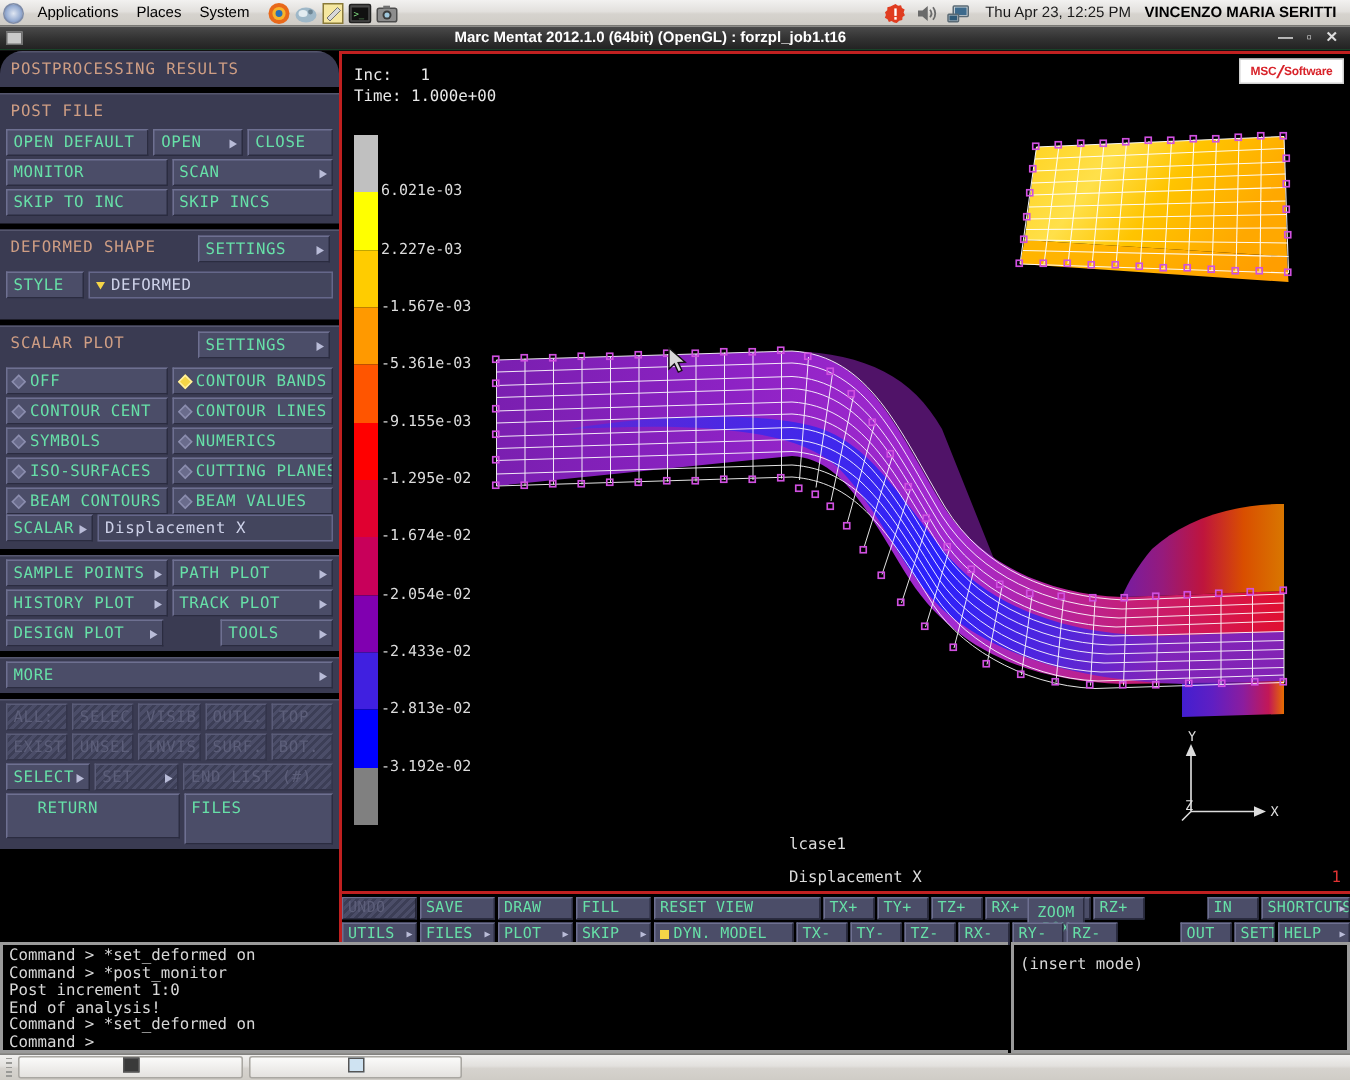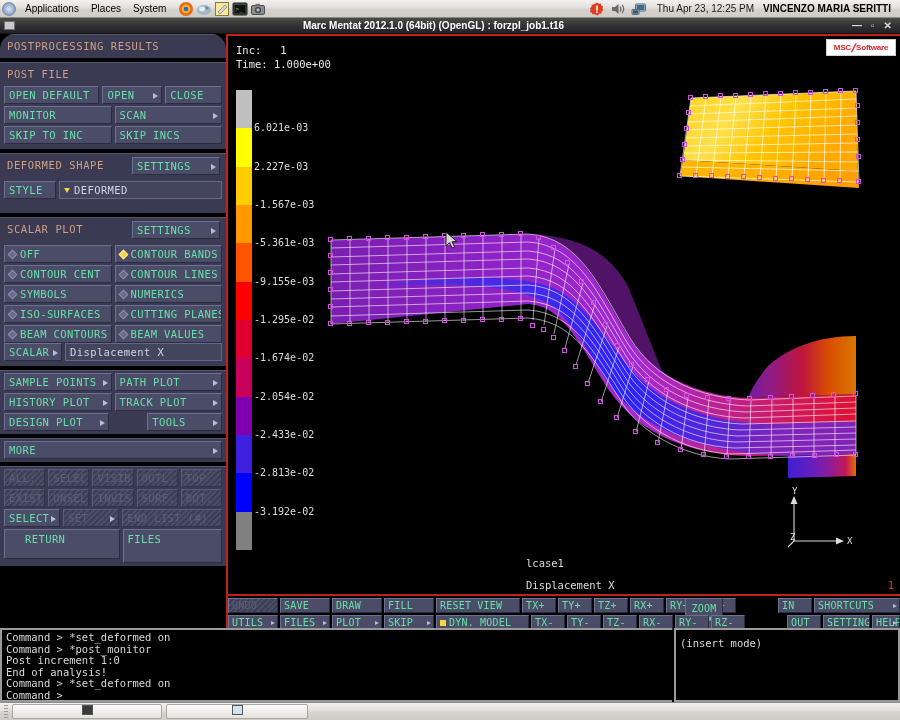--- a/index.html
+++ b/index.html
@@ -738,7 +738,7 @@
           <div class="bbtn" style="width:50px">SAVE</div>
           <div class="bbtn" style="width:50px">DRAW</div>
           <div class="bbtn" style="width:50px">FILL</div>
-          <div class="bbtn" style="width:84px">RESET VIEW</div>
+          <div class="bbtn" style="width:111px">RESET VIEW</div>
           <div class="bbtn" style="width:34px">TX+</div>
           <div class="bbtn" style="width:34px">TY+</div>
           <div class="bbtn" style="width:34px">TZ+</div>

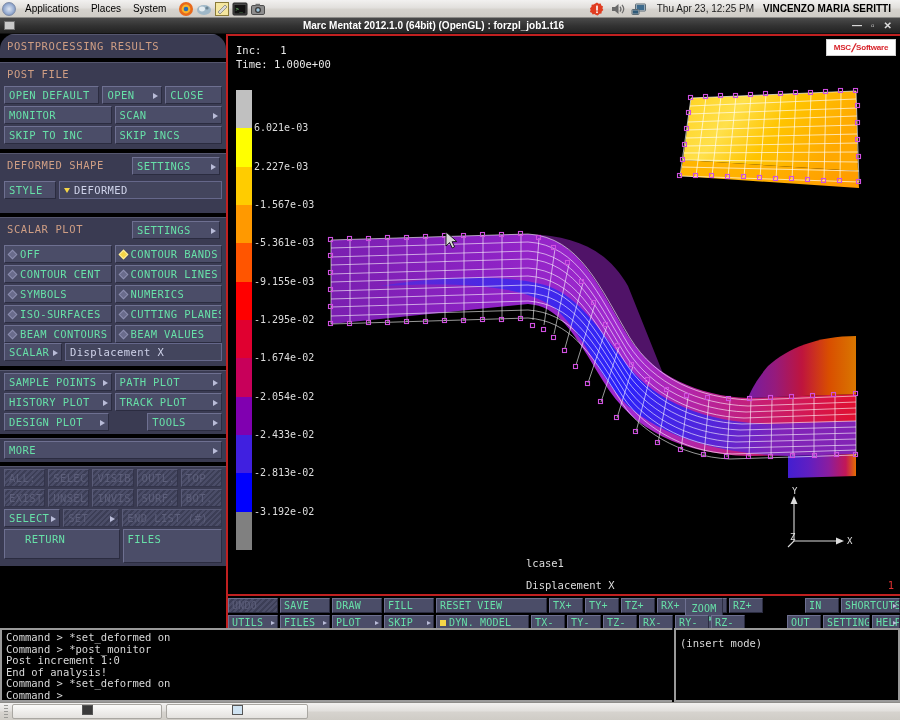--- a/index.html
+++ b/index.html
@@ -769,7 +769,7 @@
           <div class="bbtn" style="width:34px">RZ-</div>
           <div class="bbtn" style="width:34px;margin-left:40px;">OUT</div>
           <div class="bbtn" style="flex:1">SETTINGS</div>
-          <div class="bbtn menu" style="width:28px">HELP</div>
+          <div class="bbtn menu" style="width:48px">HELP</div>
         </div>
       </div>
 

